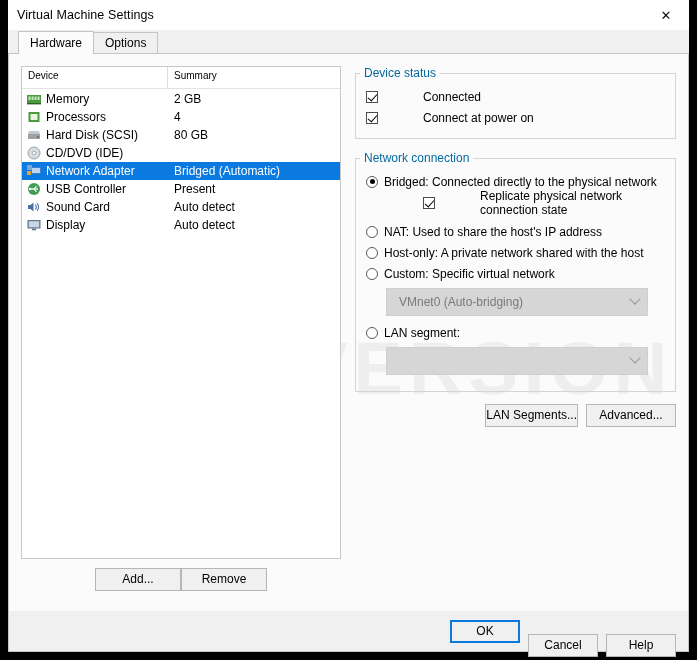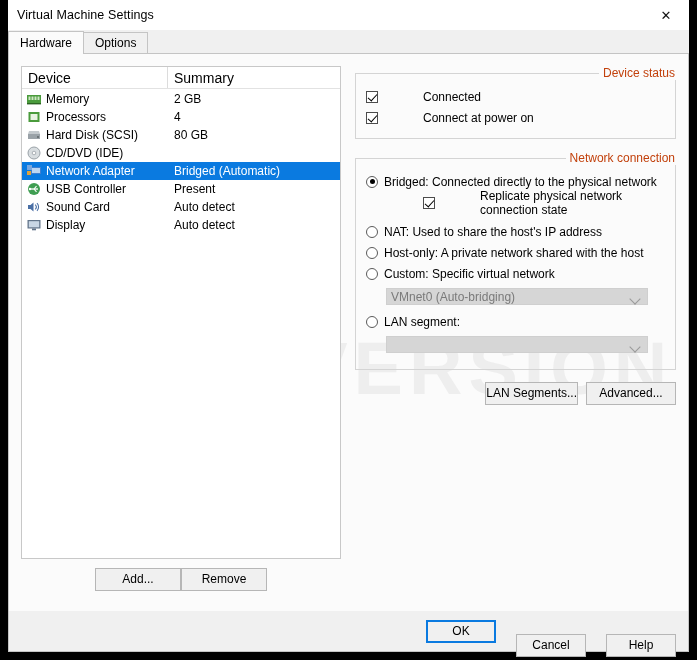--- a/index.html
+++ b/index.html
@@ -36,7 +36,7 @@
   
   .tabstrip{
     height:23px;flex:none;position:relative;background:#f0f0f0;
-    padding-left:0;display:flex;align-items:center;
+    padding-left:10px;display:flex;align-items:center;
   }
   .tab{
     height:21px;line-height:21px;padding:0 11px;font-size:12px;

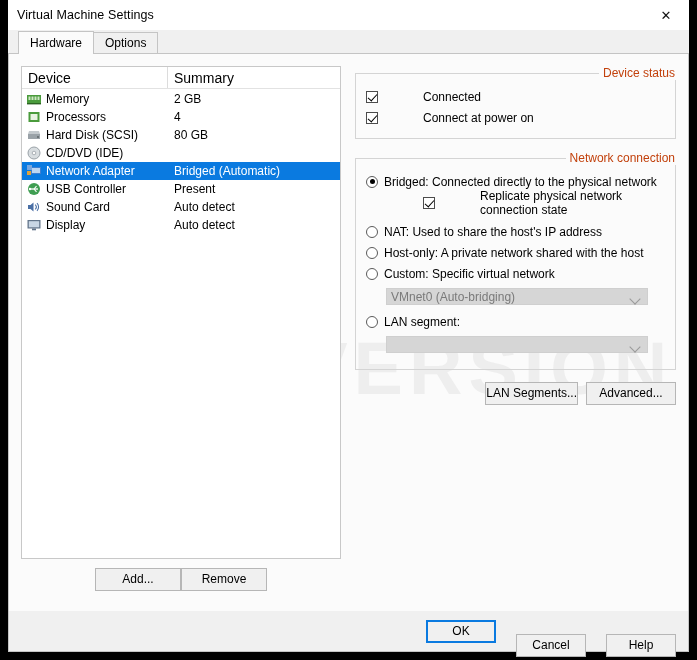--- a/index.html
+++ b/index.html
@@ -77,7 +77,7 @@
     background:#fff;
   }
   .dl-head div{
-    font-size:14px;color:#000;padding:3px 0 0 6px;box-sizing:border-box;
+    font-size:10px;color:#000;padding:3px 0 0 6px;box-sizing:border-box;
   }
   .dl-head .c1{width:146px;border-right:1px solid #dcdcdc;}
   .dl-head .c2{flex:1;}

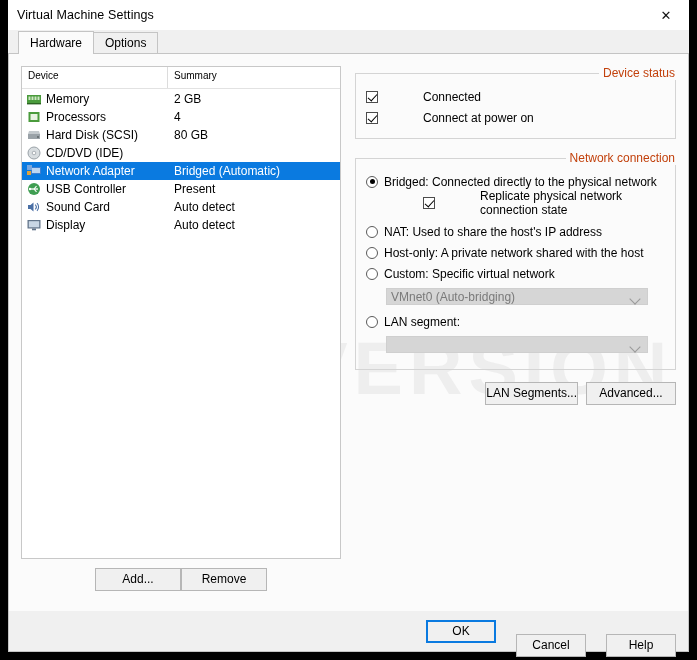--- a/index.html
+++ b/index.html
@@ -102,7 +102,7 @@
     border:1px solid #d4d4d4;margin:0;padding:0;
     background:transparent;
   }
-  legend{font-size:12px;padding:0 4px;margin-left:4px;color:#c2410c;text-align:right;}
+  legend{font-size:12px;padding:0 4px;margin-left:4px;color:#0369a1;}
   .gbody{padding:6px 10px 10px 10px;}
 
   .chkrow{display:flex;align-items:center;height:21px;font-size:12px;gap:39px;}

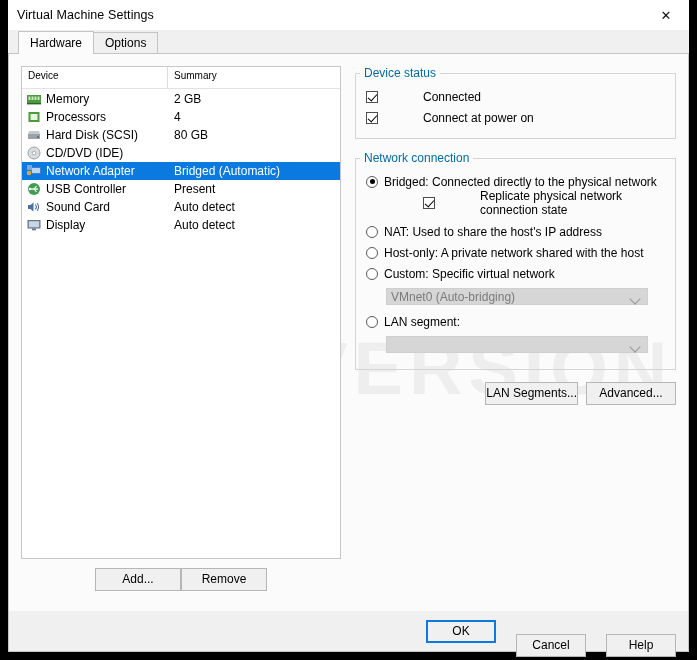--- a/index.html
+++ b/index.html
@@ -125,9 +125,9 @@
   }
   .indent{margin-left:18px;padding-left:39px;}
   .sel-box{
-    margin:4px 0 6px 20px;height:17px;background:#d6d6d6;border:1px solid #cfcfcf;
+    margin:4px 0 6px 20px;height:28px;background:#d6d6d6;border:1px solid #cfcfcf;
     display:flex;align-items:center;box-sizing:border-box;
-    font-size:12px;color:#7a7a7a;padding-left:4px;position:relative;
+    font-size:12px;color:#7a7a7a;padding-left:12px;position:relative;
     width:262px;
   }
   .sel-box .carat{

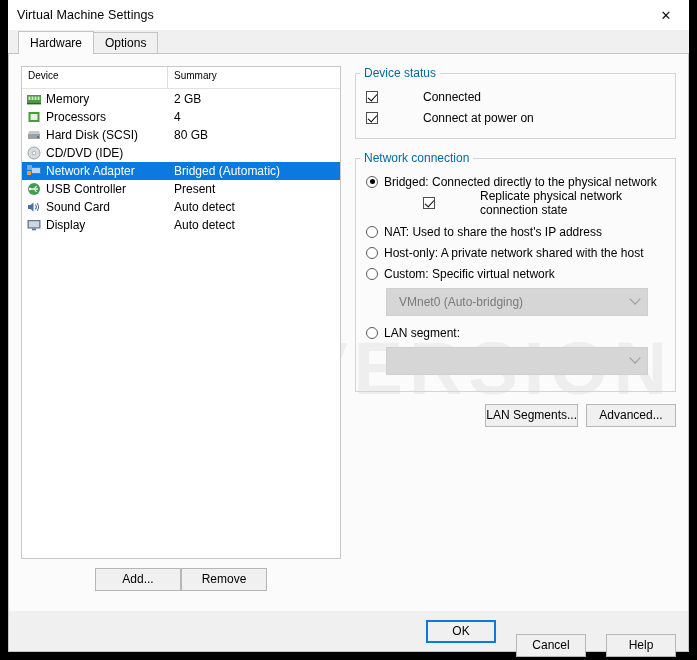--- a/index.html
+++ b/index.html
@@ -142,7 +142,7 @@
   
   .footer{
     flex:none;height:40px;background:#f0f0f0;border:1px solid #c4c4c4;border-top:none;
-    display:flex;align-items:center;justify-content:flex-end;padding-right:12px;gap:20px;
+    display:flex;align-items:center;justify-content:flex-end;padding-right:12px;gap:8px;
   }
   .btn.ok{border:2px solid #0a7ae0;min-width:70px;height:23px;line-height:19px;}
   .btn.ft{min-width:70px;margin-top:28px;}

